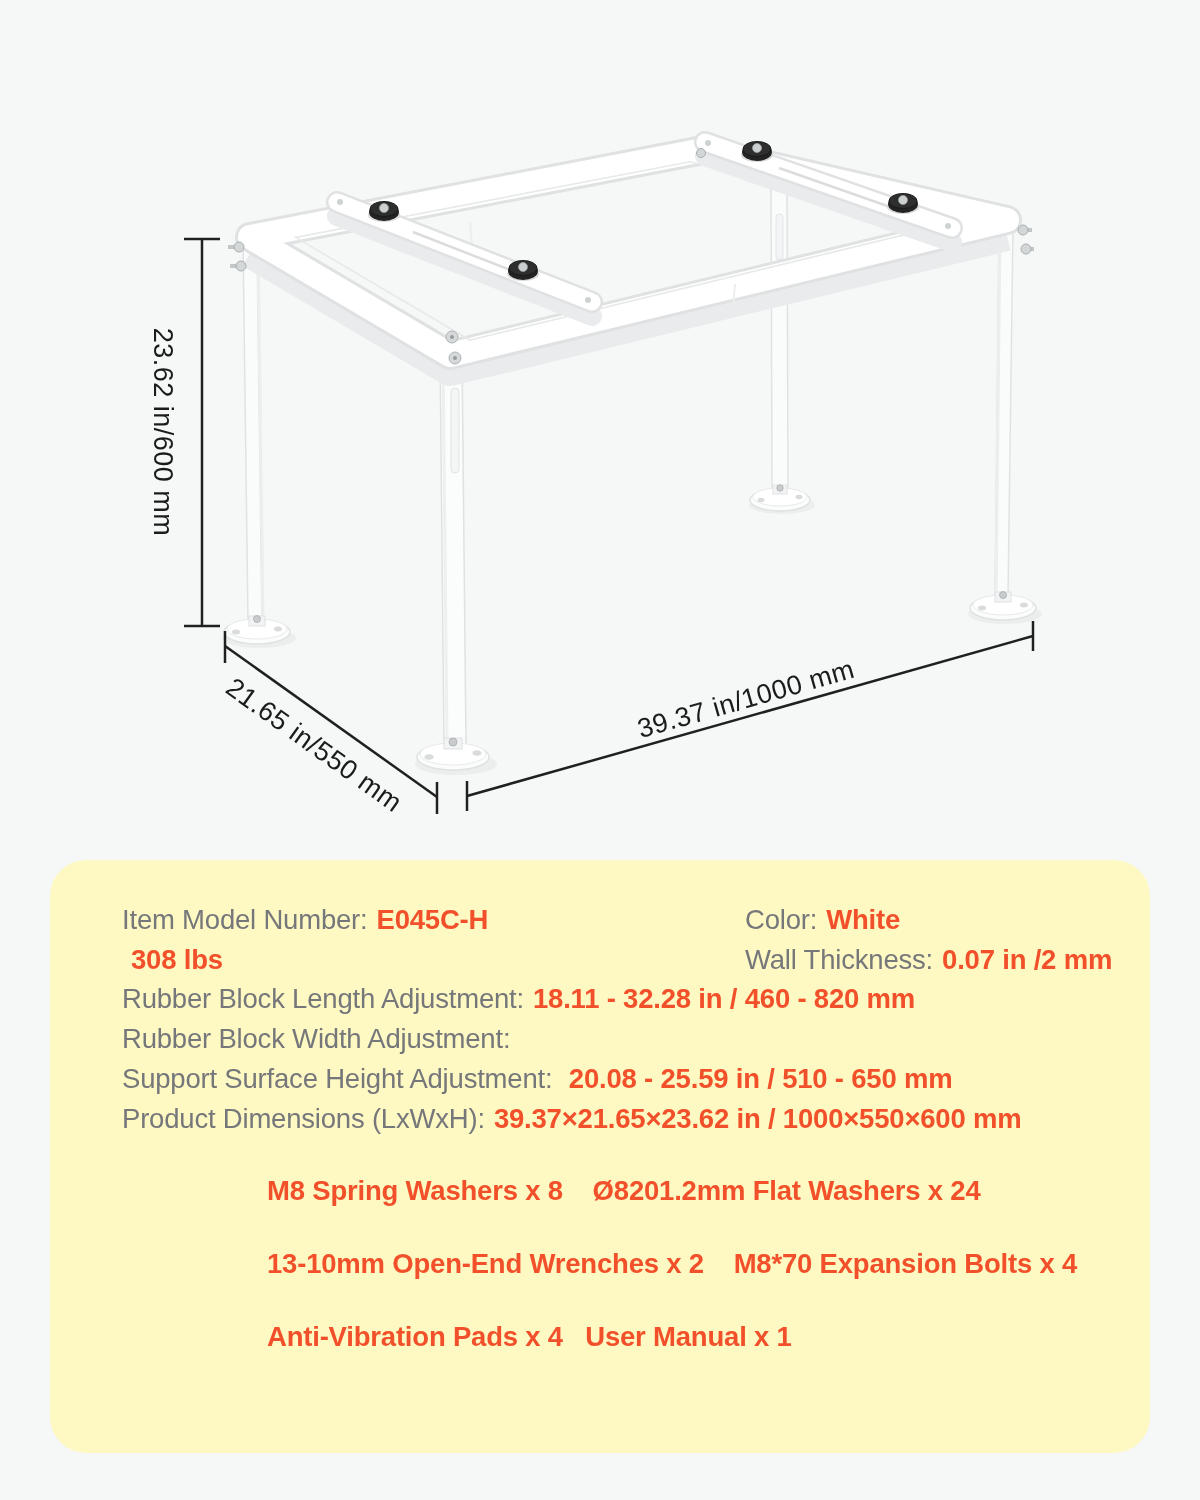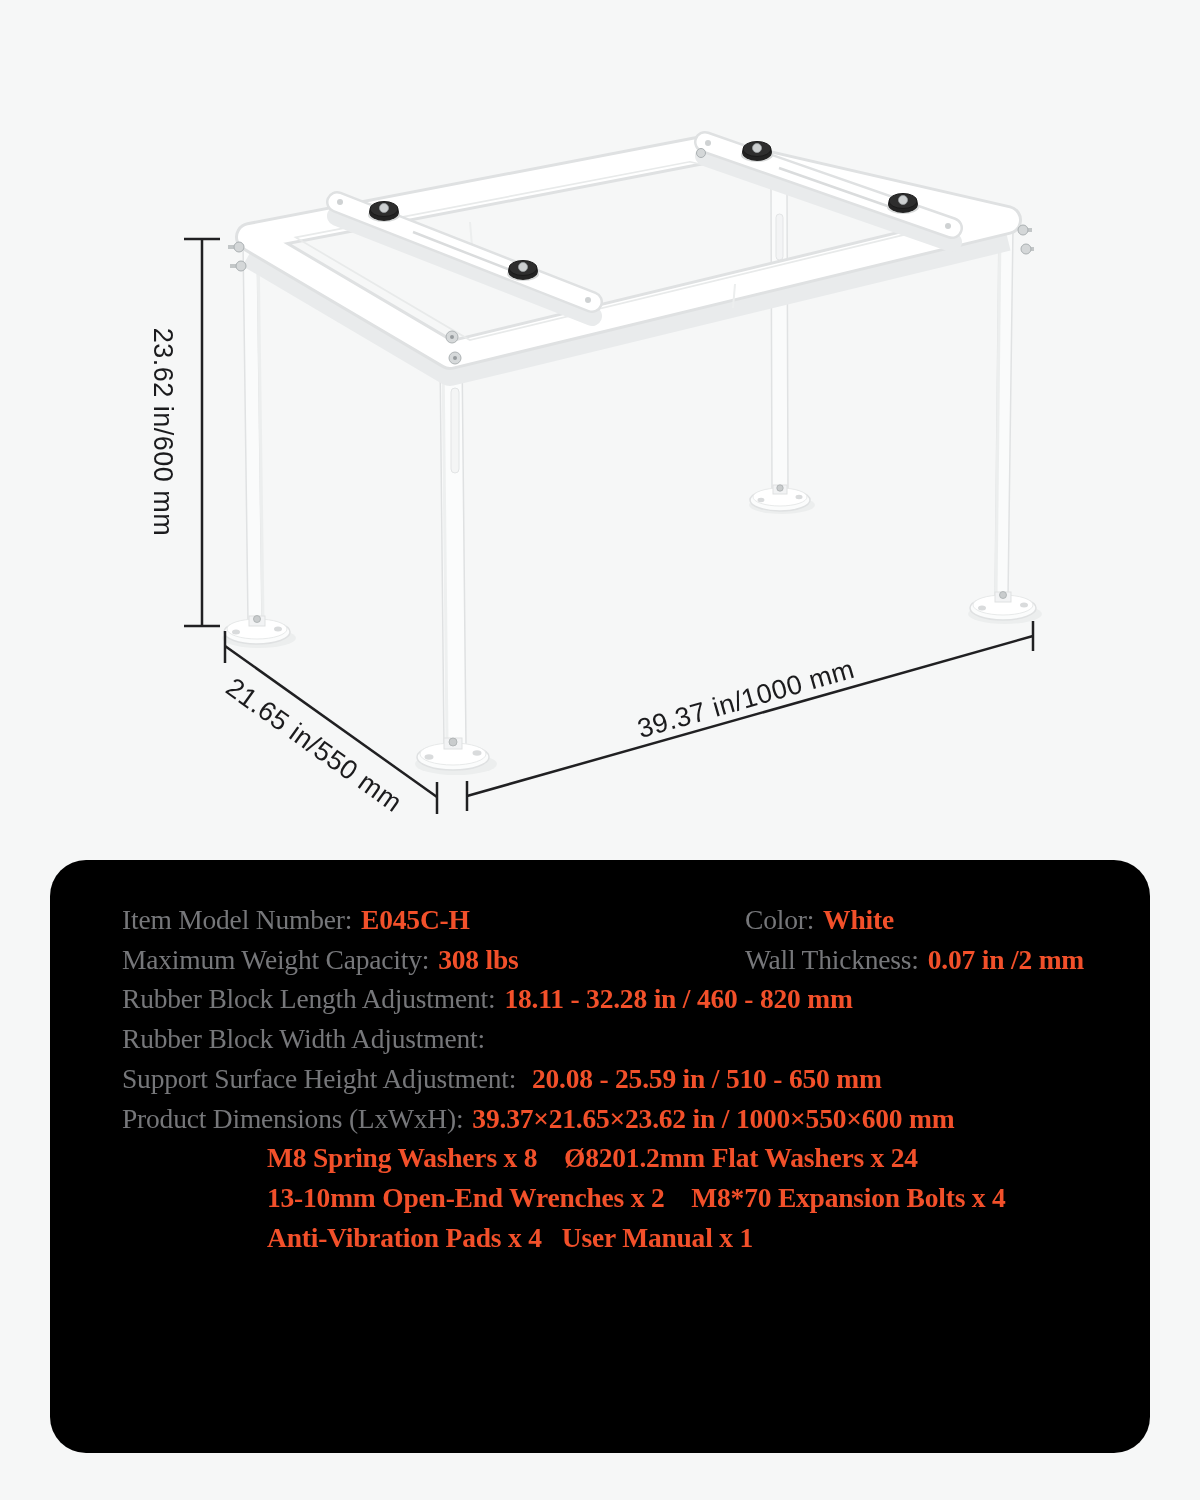--- a/index.html
+++ b/index.html
@@ -10,7 +10,7 @@
   .dim-label{font-family:"Liberation Sans",sans-serif;font-size:27px;font-weight:500;
              fill:#1b1b1d;letter-spacing:.5px;}
   .spec-panel{position:absolute;left:50px;top:860px;width:1100px;height:593px;
-              background:#000000;border-radius:36px;font-family:Liberation Serif, serif;}
+              background:#fef9c3;border-radius:36px;}
   .spec-content{position:absolute;left:72px;top:40px;right:28px;}
   .spec-line{position:relative;height:39.75px;display:flex;align-items:center;
              font-size:27.5px;letter-spacing:-0.2px;white-space:pre-wrap;}

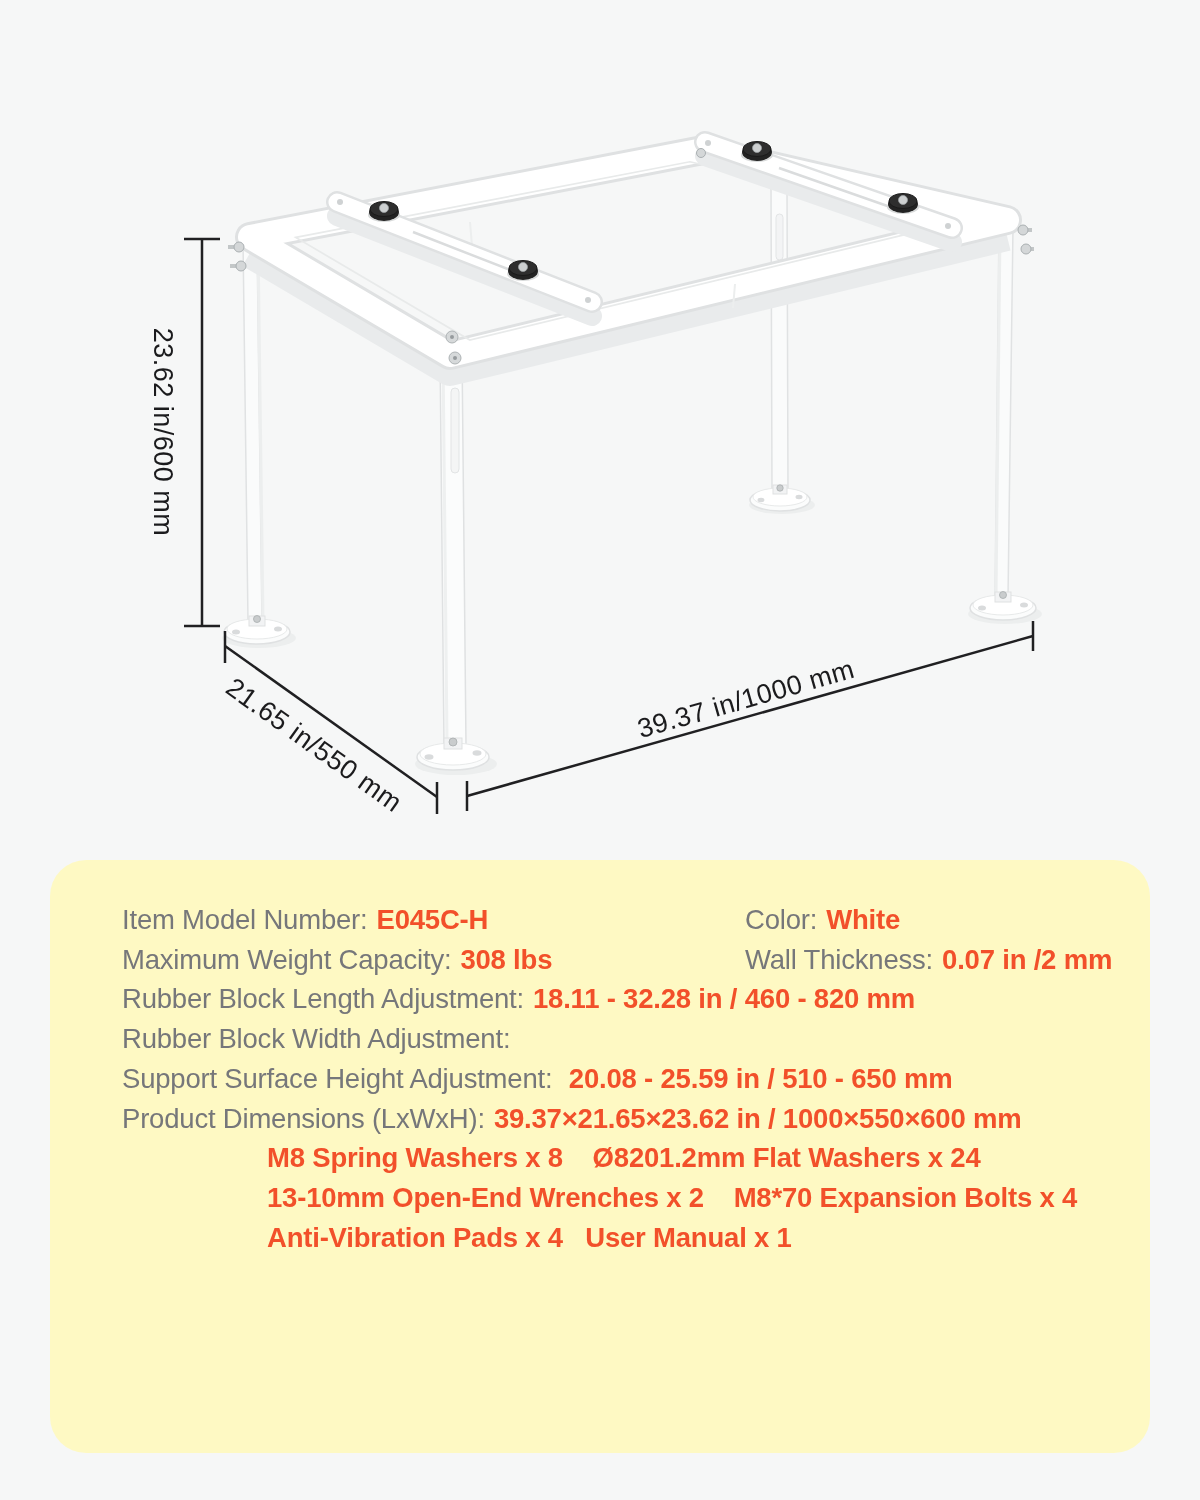--- a/index.html
+++ b/index.html
@@ -190,7 +190,6 @@
 
 
       <div class="spec-line">
-        <span class="lbl">Maximum Weight Capacity:</span>
         <span class="val">308 lbs</span>
         <span class="col2">
           <span class="lbl">Wall Thickness:</span>

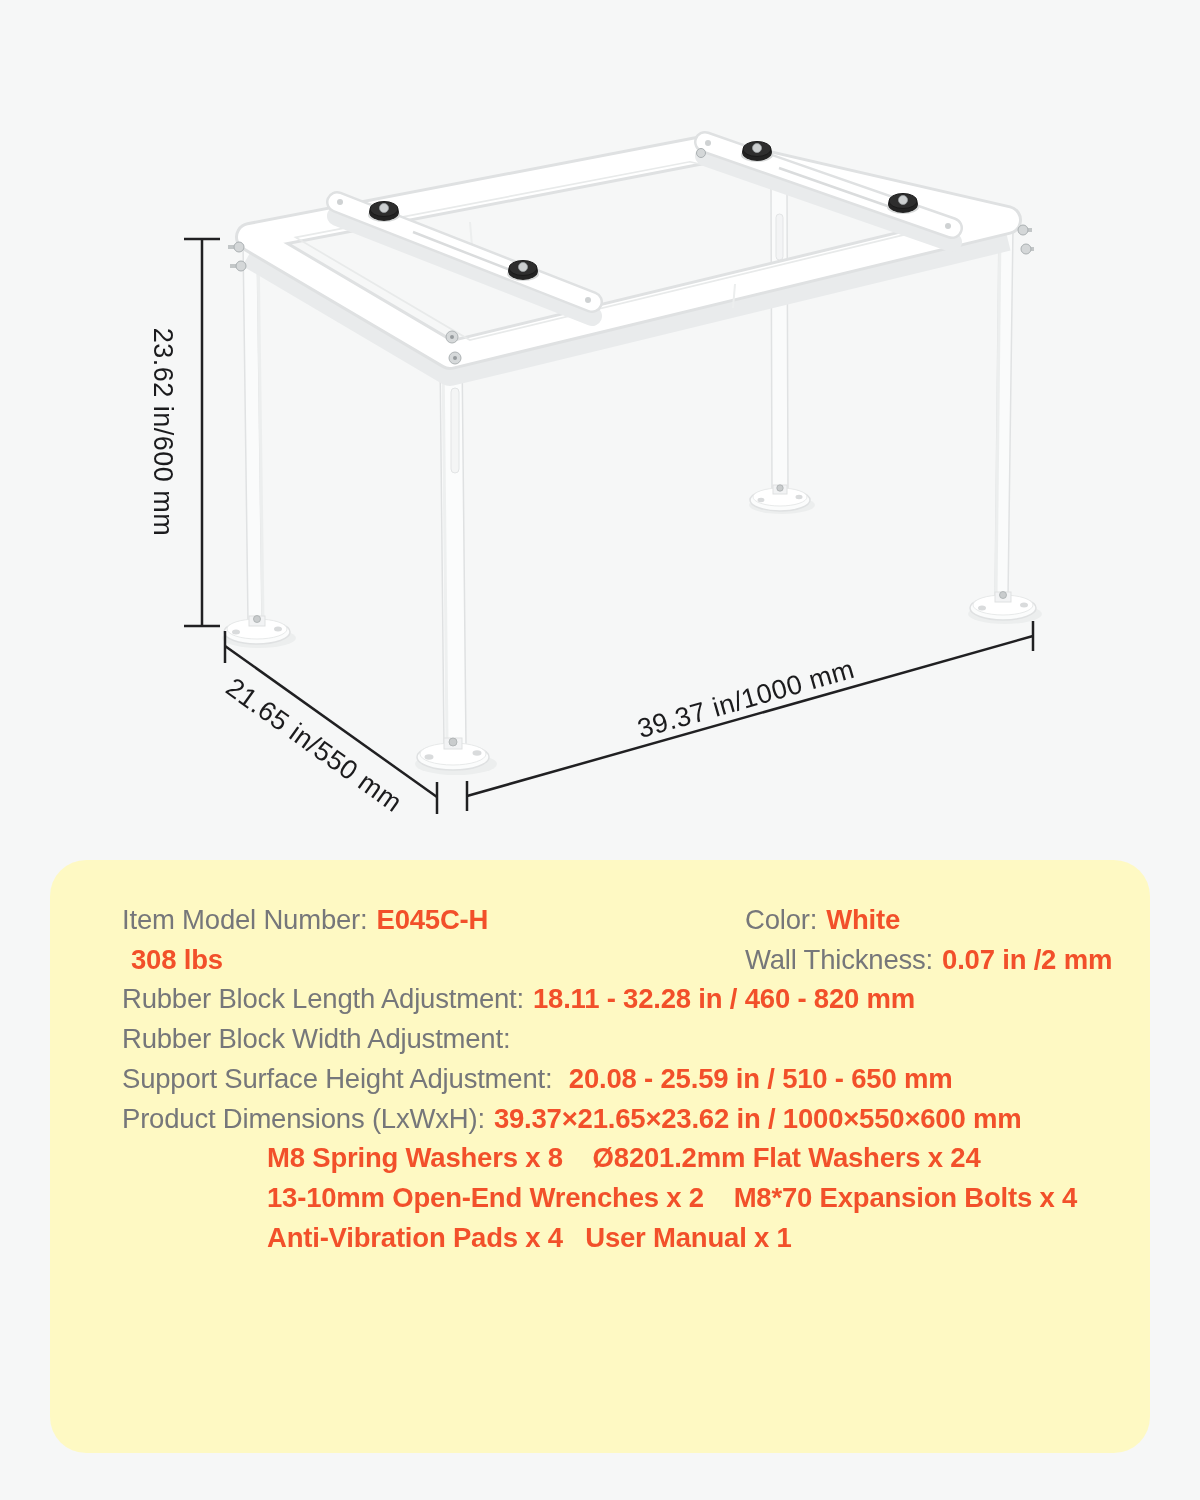--- a/index.html
+++ b/index.html
@@ -17,7 +17,7 @@
   .lbl{color:#76777a;font-weight:400;}
   .val{color:#f2502a;font-weight:700;margin-left:9px;}
   .col2{position:absolute;left:623px;top:0;height:100%;display:flex;align-items:center;white-space:pre-wrap;}
-  .indent{padding-left:145px;}
+  .indent{padding-left:145px;margin-top:33px;}
 </style>
 </head>
 <body>

